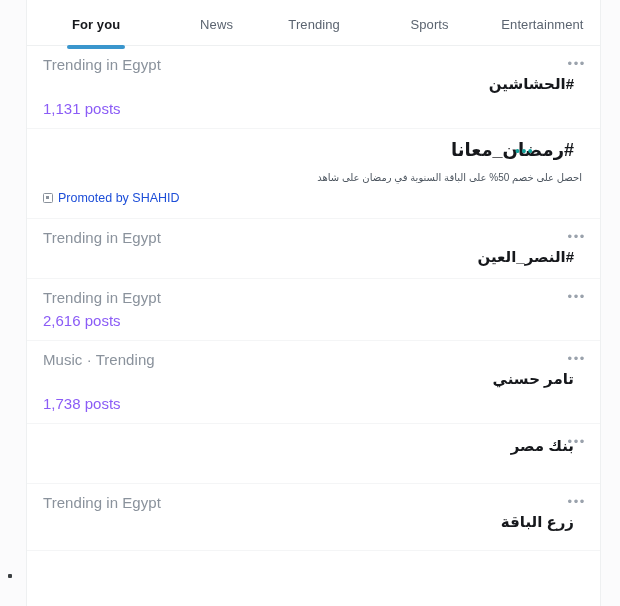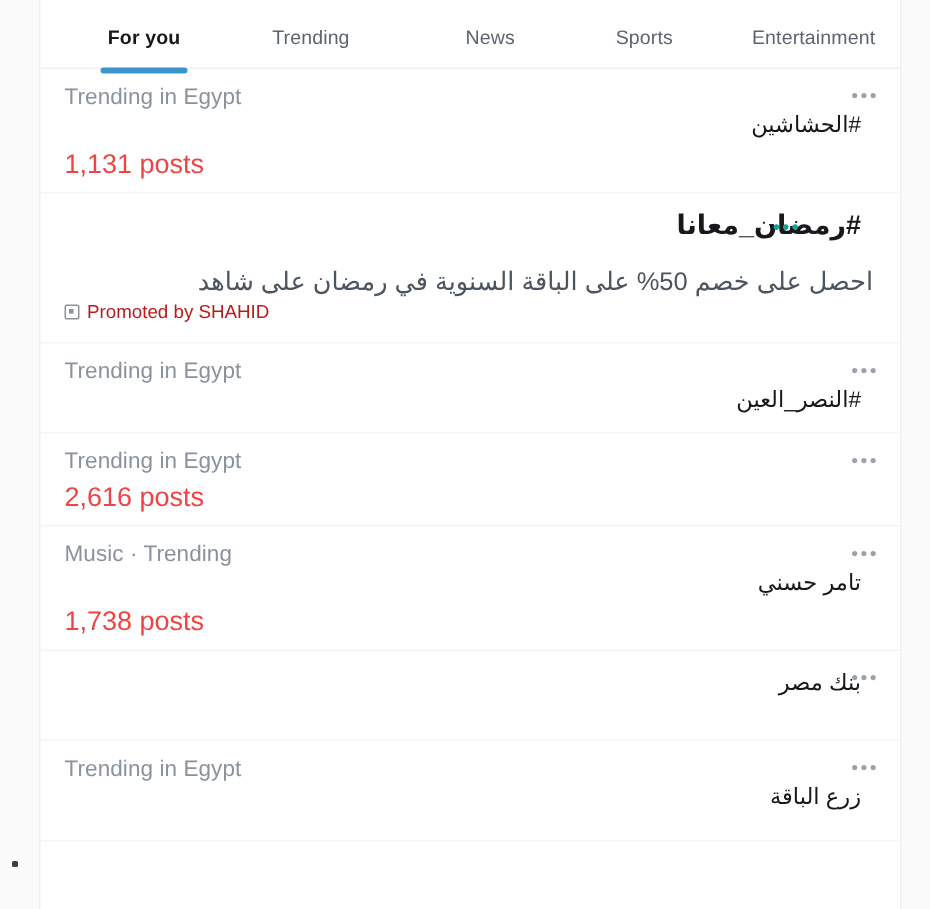--- a/index.html
+++ b/index.html
@@ -223,12 +223,12 @@
         <span>For you</span>
         <span class="underline"></span>
       </div>
+      <div class="tab tab-news">
+        <span>News</span>
+
+      </div>
       <div class="tab tab-trending">
         <span>Trending</span>
-
-      </div>
-      <div class="tab tab-news">
-        <span>News</span>
 
       </div>
       <div class="tab tab-sports">

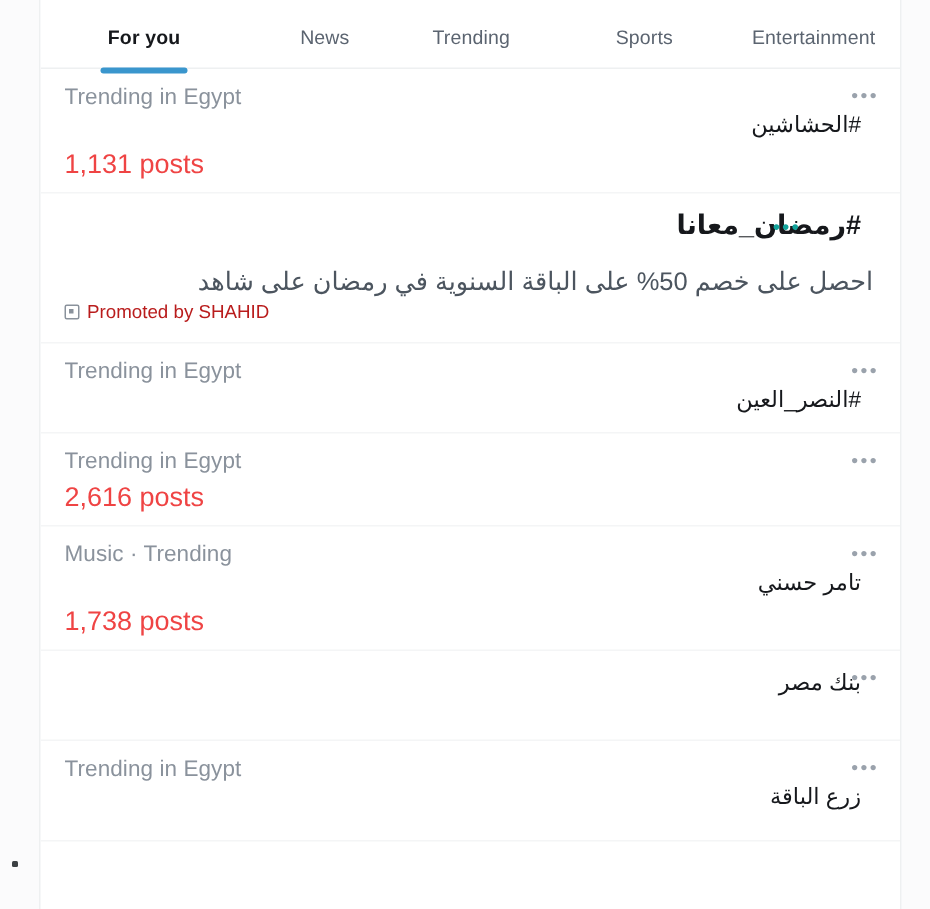--- a/index.html
+++ b/index.html
@@ -118,7 +118,7 @@
     direction: rtl;
     text-align: right;
     font-size: 15px;
-    font-weight: normal;
+    font-weight: bold;
     color: #16181c;
     line-height: 20px;
     margin-top: 1px;

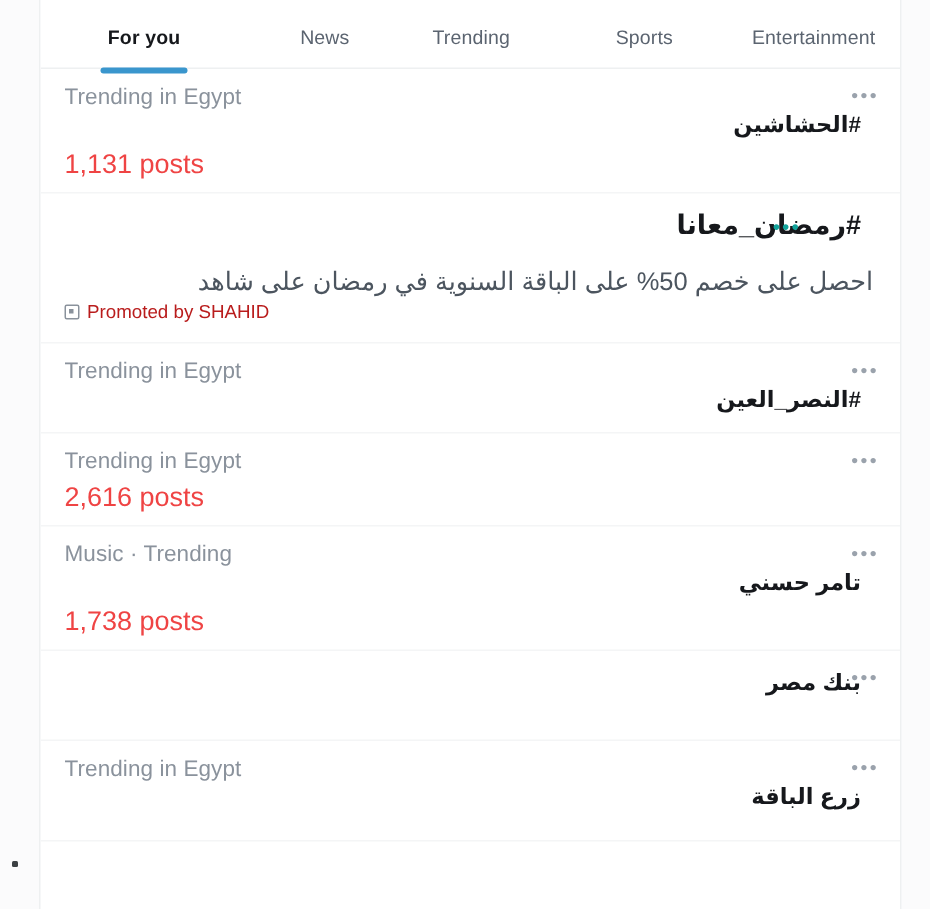--- a/index.html
+++ b/index.html
@@ -126,8 +126,8 @@
     unicode-bidi: isolate;
   }
   .trend-count {
-    font-size: 18px;
-    color: #ef4444;
+    font-size: 15px;
+    color: #8b5cf6;
     line-height: 16px;
     margin-top: 7px;
   }

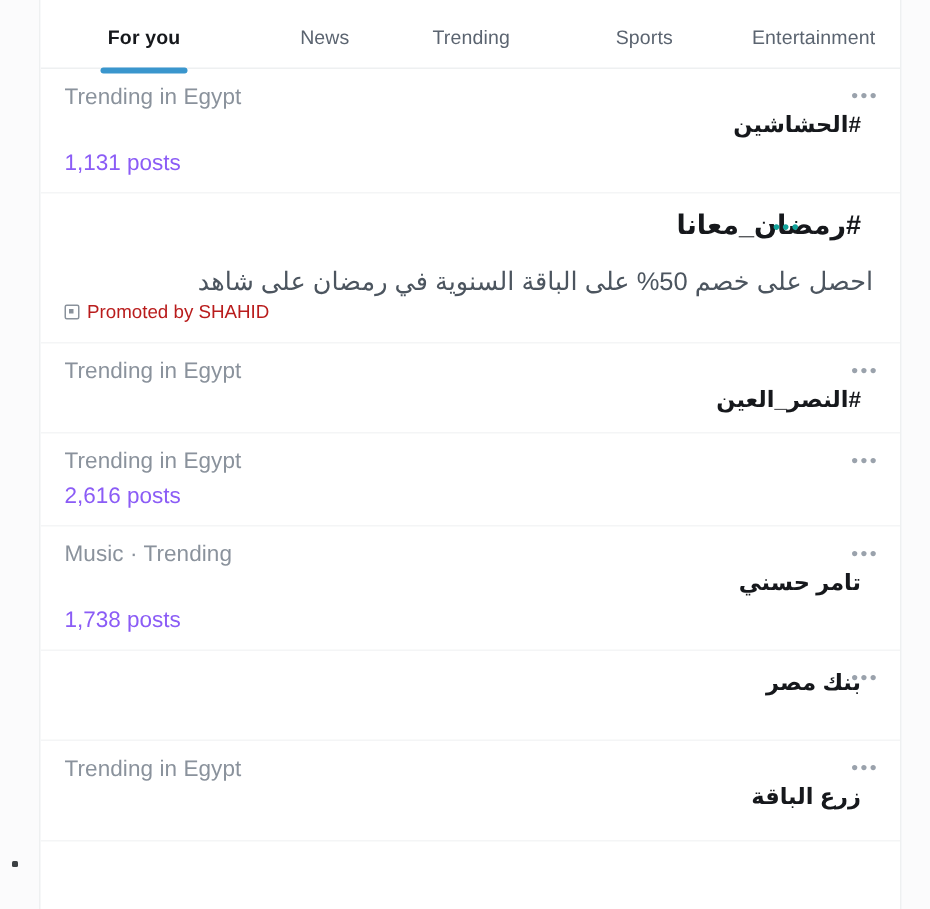--- a/index.html
+++ b/index.html
@@ -170,10 +170,10 @@
   .promo-desc {
     direction: rtl;
     text-align: right;
-    font-size: 17px;
+    font-size: 10px;
     color: #4c555f;
     line-height: 20px;
-    margin-top: 17px;
+    margin-top: 7px;
     padding-right: 2px;
     unicode-bidi: isolate;
   }

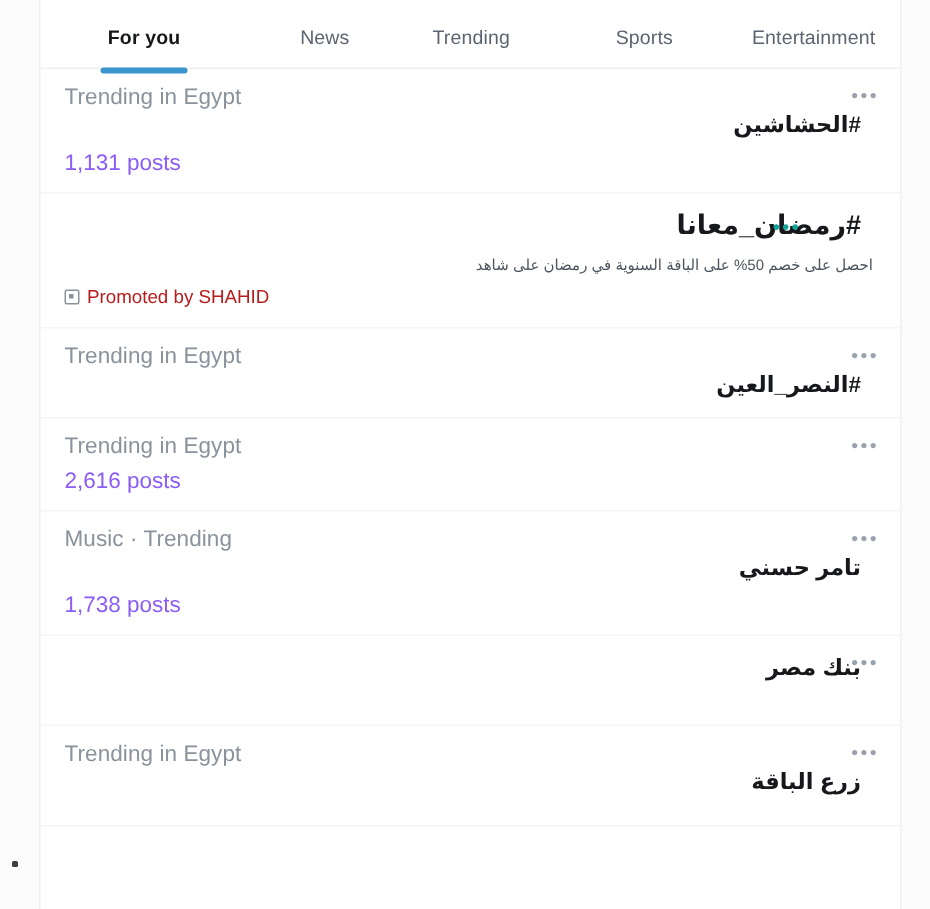--- a/index.html
+++ b/index.html
@@ -183,7 +183,7 @@
     gap: 5px;
     margin-top: 2px;
     font-size: 12.5px;
-    color: #b91c1c;
+    color: #1d4ed8;
     line-height: 16px;
   }
   .promo-badge {

